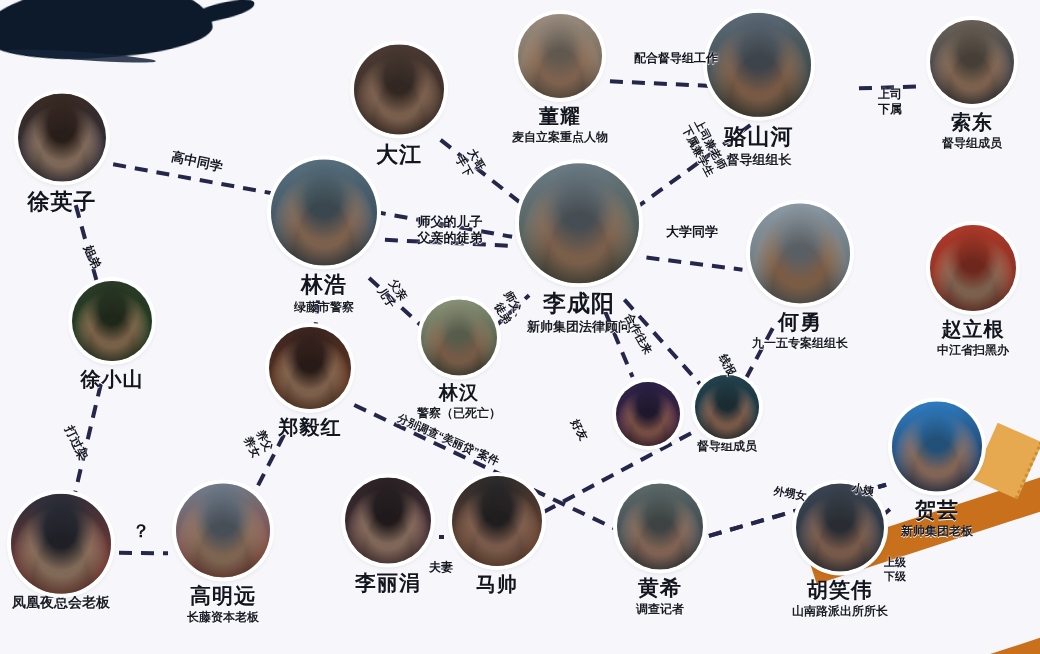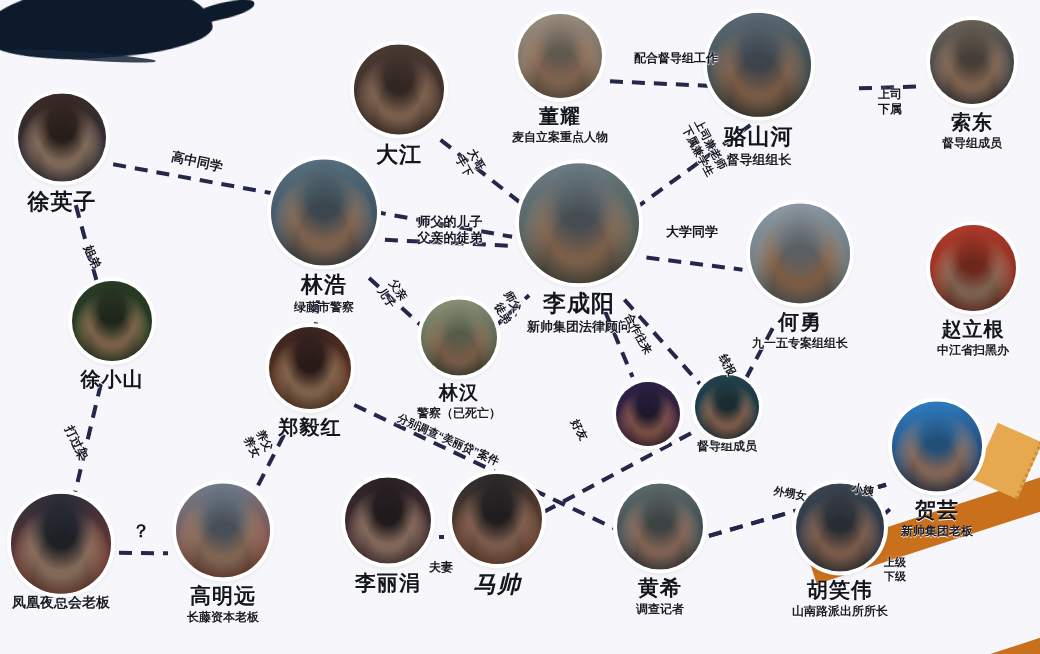--- a/index.html
+++ b/index.html
@@ -320,7 +320,7 @@
           <div class="ph" style="background:radial-gradient(ellipse at 50% 34%, #2b2a2c 0 22%, rgba(0,0,0,0) 46%);opacity:.95"></div>
           <div class="ph" style="background:radial-gradient(ellipse at 50% 96%, rgba(0,0,0,.38) 0 40%, rgba(0,0,0,0) 70%);"></div>
         </div>
-        <div class="nm" style="font-size: 23px; font-style: italic;">马帅</div>
+        <div class="nm" style="font-size: 20px;">马帅</div>
       </div>
     </div>
   <div id="labels">

